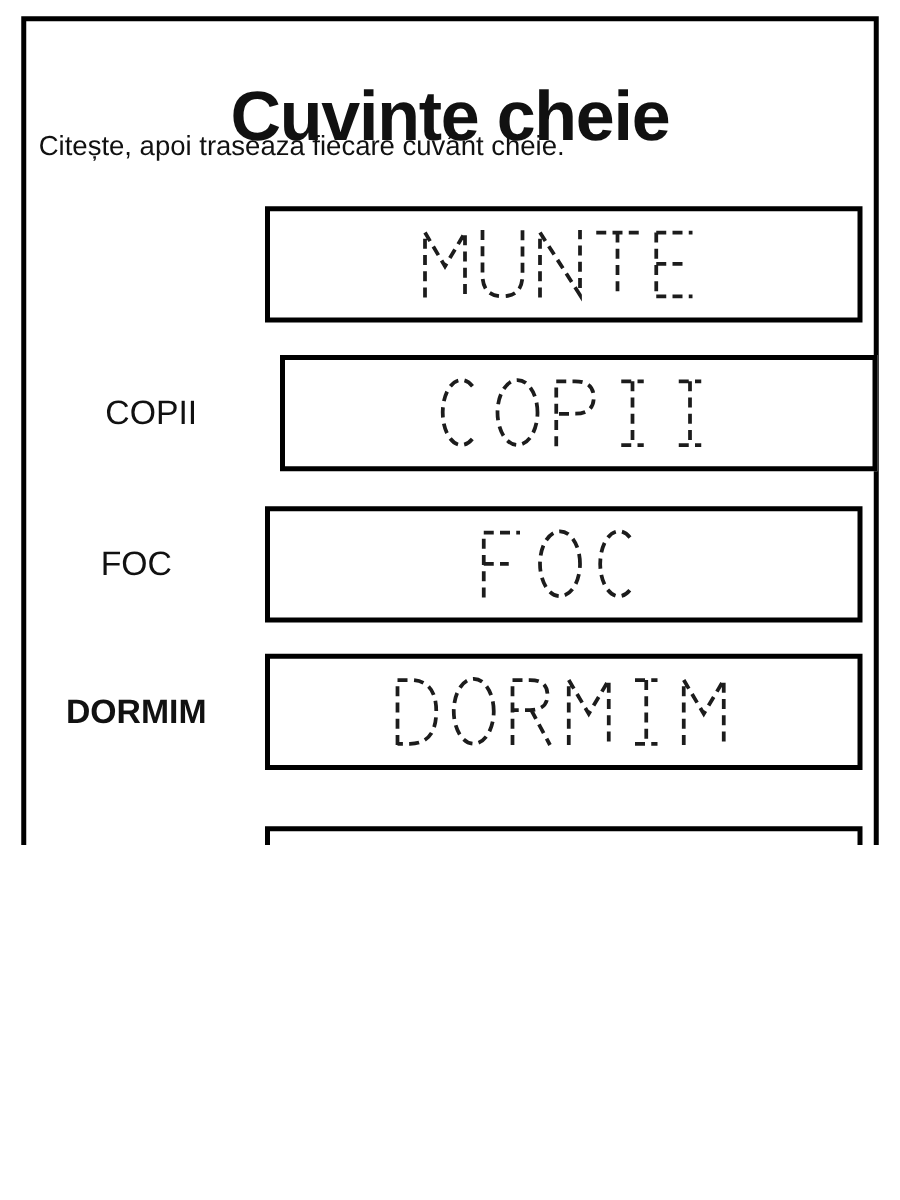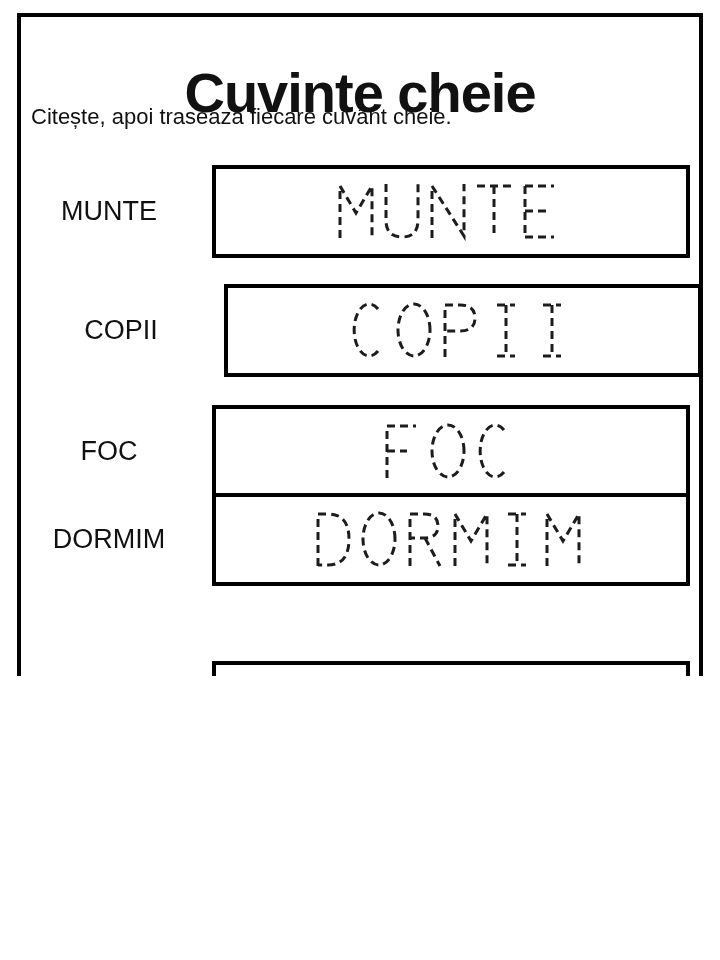--- a/index.html
+++ b/index.html
@@ -107,7 +107,6 @@
 
   <div id="rows">
   <div class="row" style="top: 165px;">
-    <div class="word-label">MUNTE</div>
     <div class="trace-box">
       <svg class="trace-word" xmlns="http://www.w3.org/2000/svg" viewBox="-2 -2 230 60" width="230" height="60">
             <path d="M2,54 L2,2 L18,29 L34,2 L34,54" transform="translate(0,0)"></path>

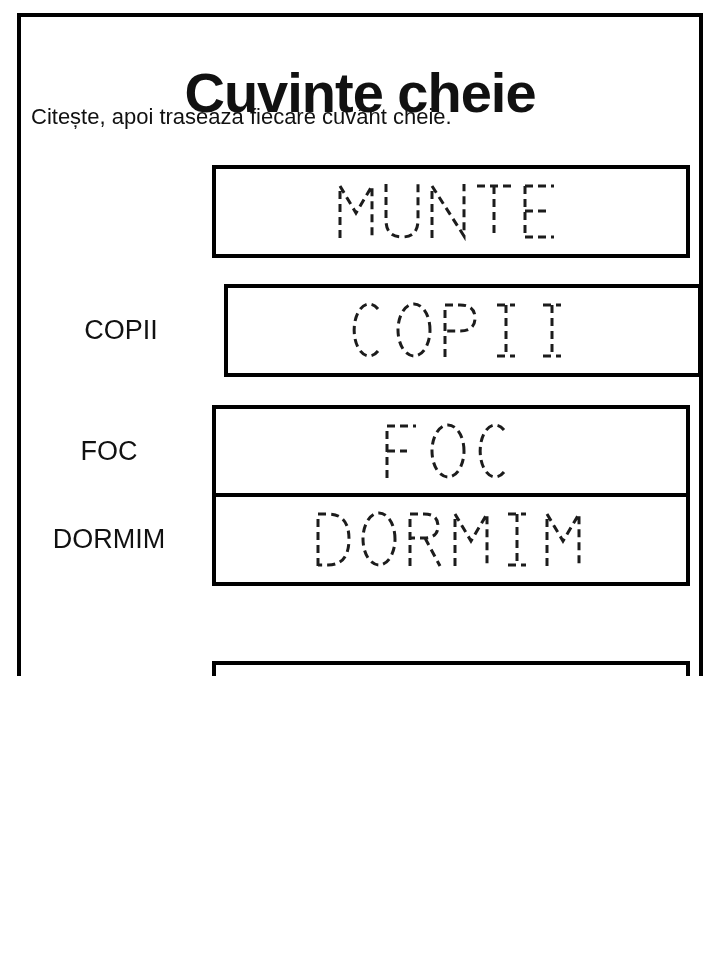--- a/index.html
+++ b/index.html
@@ -142,7 +142,7 @@
     </div>
   </div>
 
-  <div class="row" style="top: 493px;">
+  <div class="row" style="top: 523px; font-weight: bold;">
     <div class="word-label">DORMIM</div>
     <div class="trace-box">
       <svg class="trace-word" xmlns="http://www.w3.org/2000/svg" viewBox="-2 -2 276 60" width="276" height="60">

